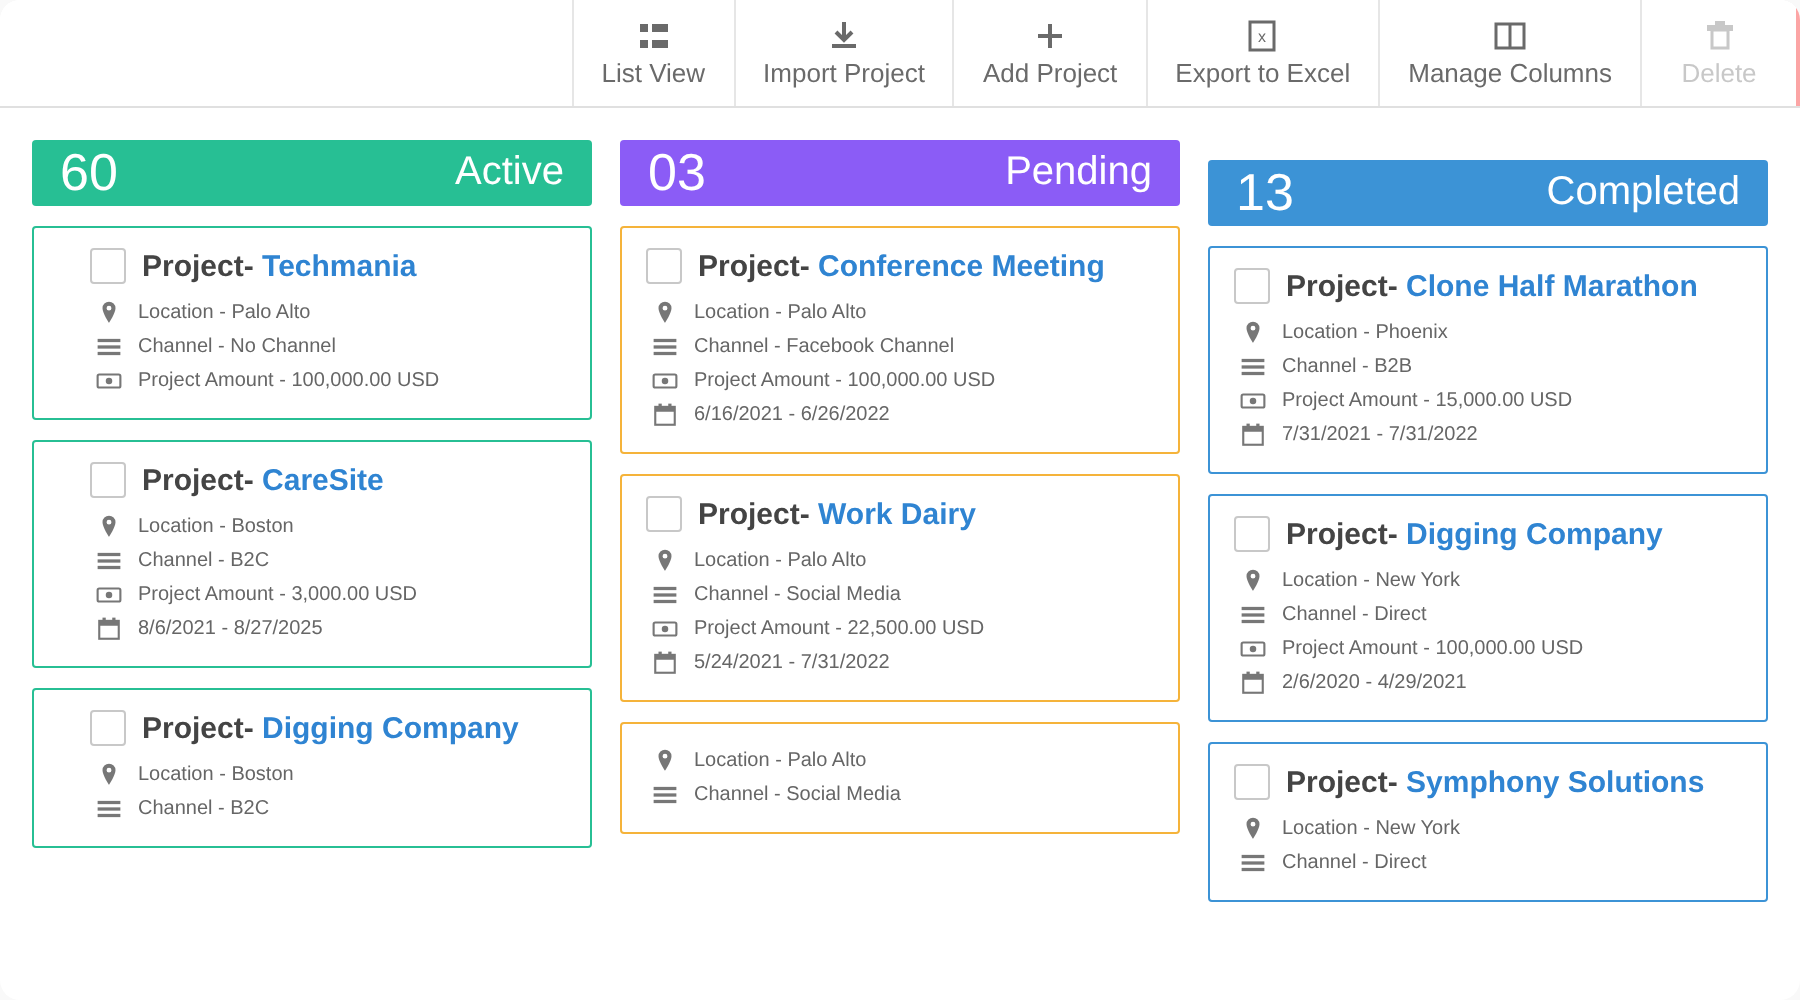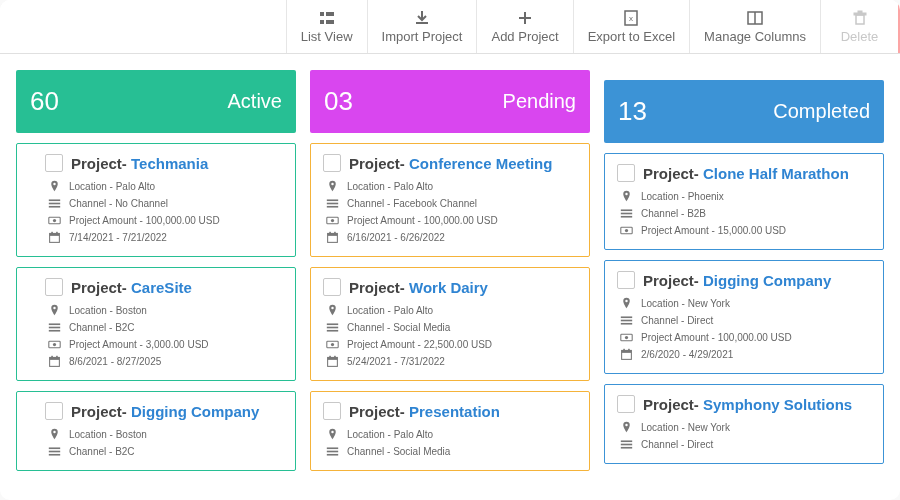--- a/index.html
+++ b/index.html
@@ -71,7 +71,7 @@
     display: flex;
     justify-content: space-between;
     align-items: center;
-    padding: 16px 14px;
+    padding: 1px 14px;
     border-radius: 2px;
     margin-bottom: 10px;
   }

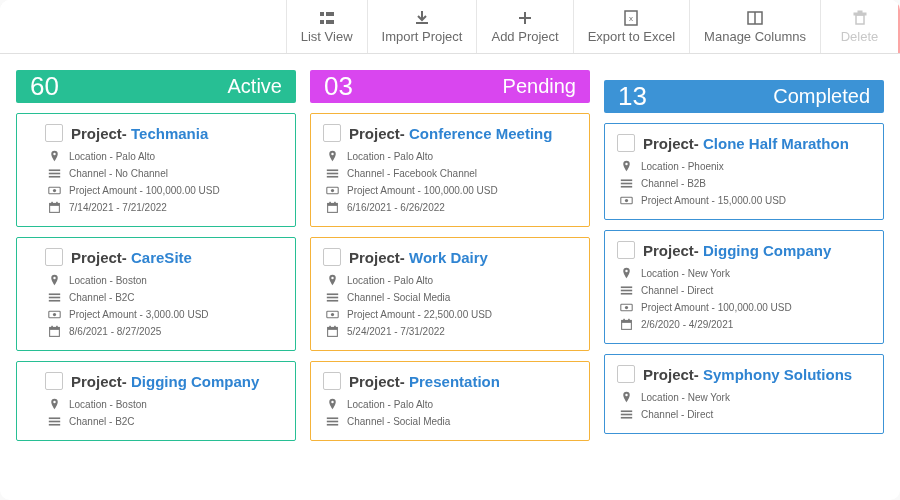--- a/index.html
+++ b/index.html
@@ -78,7 +78,7 @@
   .col-header .count { font-size: 26px; font-weight: 400; }
   .col-header .status { font-size: 20px; }
   .col-active .col-header { background: #27bf94; }
-  .col-pending .col-header { background: #d946ef; }
+  .col-pending .col-header { background: #8b5cf6; }
   .col-completed .col-header { background: #3c93d6; margin-top: 10px; }
   .cards {
     display: flex;

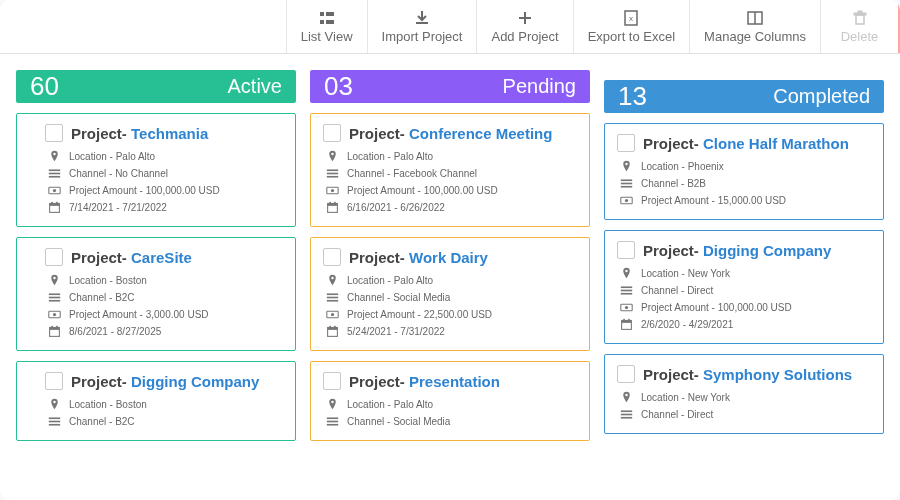--- a/index.html
+++ b/index.html
@@ -232,17 +232,6 @@
               </span>
               <span>Project Amount - 100,000.00 USD</span>
             </div>
-            <div class="meta-row">
-              <span class="mi">
-                <svg viewBox="0 0 16 16">
-                  <rect x="2" y="3" width="12" height="11" fill="none" stroke="#777" stroke-width="1.3"></rect>
-                  <rect x="2" y="3" width="12" height="3"></rect>
-                  <rect x="4" y="1" width="2" height="3"></rect>
-                  <rect x="10" y="1" width="2" height="3"></rect>
-                </svg>
-              </span>
-              <span>7/14/2021 - 7/21/2022</span>
-            </div>
           </div>
           <div class="card">
             <div class="card-title-row">

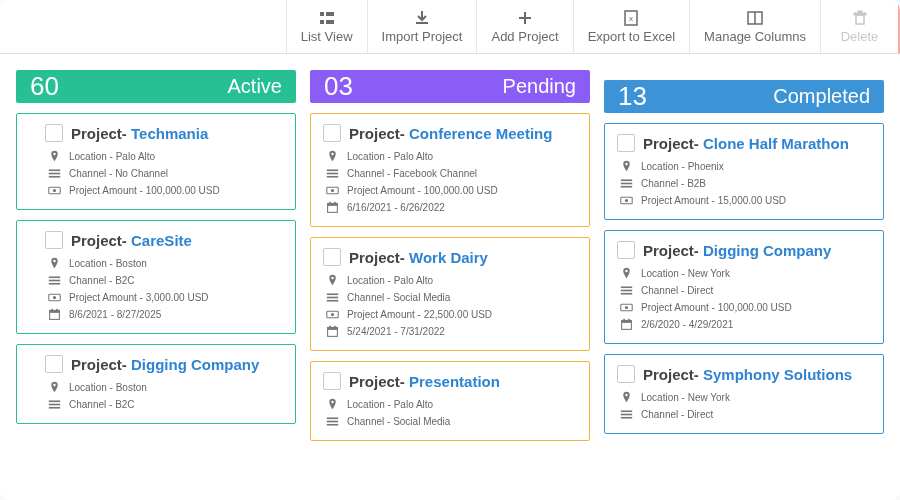--- a/index.html
+++ b/index.html
@@ -461,39 +461,6 @@
               </span>
               <span>Project Amount - 15,000.00 USD</span>
             </div>
-          </div>
-          <div class="card">
-            <div class="card-title-row">
-              <span class="checkbox"></span>
-              <span><span class="label">Project- </span><span class="pname">Digging Company</span></span>
-            </div>
-            <div class="meta-row">
-              <span class="mi">
-                <svg viewBox="0 0 16 16">
-                  <path d="M8 1a4 4 0 0 0-4 4c0 3 4 9 4 9s4-6 4-9a4 4 0 0 0-4-4zm0 5.5a1.5 1.5 0 1 1 0-3 1.5 1.5 0 0 1 0 3z"></path>
-                </svg>
-              </span>
-              <span>Location - New York</span>
-            </div>
-            <div class="meta-row">
-              <span class="mi">
-                <svg viewBox="0 0 16 16">
-                  <rect x="1" y="3" width="14" height="2"></rect>
-                  <rect x="1" y="7" width="14" height="2"></rect>
-                  <rect x="1" y="11" width="14" height="2"></rect>
-                </svg>
-              </span>
-              <span>Channel - Direct</span>
-            </div>
-            <div class="meta-row">
-              <span class="mi">
-                <svg viewBox="0 0 16 16">
-                  <rect x="1" y="4" width="14" height="8" rx="1" fill="none" stroke="#777" stroke-width="1.3"></rect>
-                  <circle cx="8" cy="8" r="2"></circle>
-                </svg>
-              </span>
-              <span>Project Amount - 100,000.00 USD</span>
-            </div>
             <div class="meta-row">
               <span class="mi">
                 <svg viewBox="0 0 16 16">
@@ -503,6 +470,50 @@
                   <rect x="10" y="1" width="2" height="3"></rect>
                 </svg>
               </span>
+              <span>7/31/2021 - 7/31/2022</span>
+            </div>
+          </div>
+          <div class="card">
+            <div class="card-title-row">
+              <span class="checkbox"></span>
+              <span><span class="label">Project- </span><span class="pname">Digging Company</span></span>
+            </div>
+            <div class="meta-row">
+              <span class="mi">
+                <svg viewBox="0 0 16 16">
+                  <path d="M8 1a4 4 0 0 0-4 4c0 3 4 9 4 9s4-6 4-9a4 4 0 0 0-4-4zm0 5.5a1.5 1.5 0 1 1 0-3 1.5 1.5 0 0 1 0 3z"></path>
+                </svg>
+              </span>
+              <span>Location - New York</span>
+            </div>
+            <div class="meta-row">
+              <span class="mi">
+                <svg viewBox="0 0 16 16">
+                  <rect x="1" y="3" width="14" height="2"></rect>
+                  <rect x="1" y="7" width="14" height="2"></rect>
+                  <rect x="1" y="11" width="14" height="2"></rect>
+                </svg>
+              </span>
+              <span>Channel - Direct</span>
+            </div>
+            <div class="meta-row">
+              <span class="mi">
+                <svg viewBox="0 0 16 16">
+                  <rect x="1" y="4" width="14" height="8" rx="1" fill="none" stroke="#777" stroke-width="1.3"></rect>
+                  <circle cx="8" cy="8" r="2"></circle>
+                </svg>
+              </span>
+              <span>Project Amount - 100,000.00 USD</span>
+            </div>
+            <div class="meta-row">
+              <span class="mi">
+                <svg viewBox="0 0 16 16">
+                  <rect x="2" y="3" width="12" height="11" fill="none" stroke="#777" stroke-width="1.3"></rect>
+                  <rect x="2" y="3" width="12" height="3"></rect>
+                  <rect x="4" y="1" width="2" height="3"></rect>
+                  <rect x="10" y="1" width="2" height="3"></rect>
+                </svg>
+              </span>
               <span>2/6/2020 - 4/29/2021</span>
             </div>
           </div>

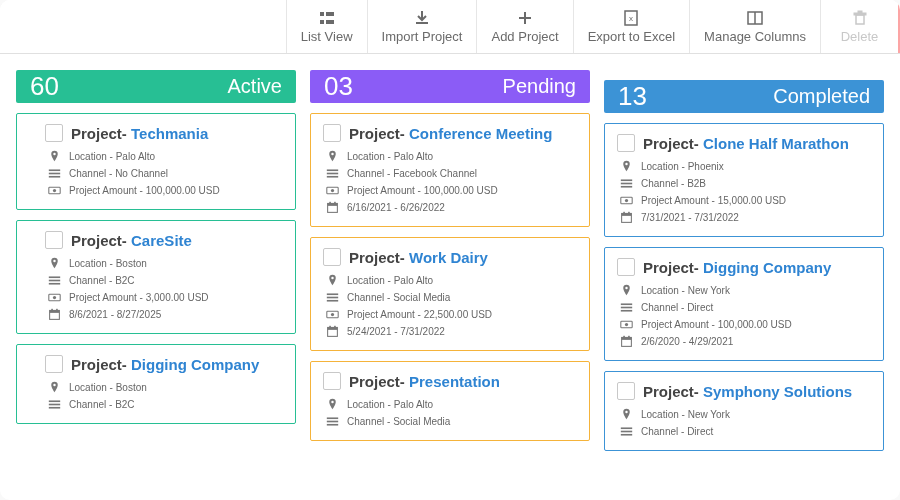--- a/index.html
+++ b/index.html
@@ -398,10 +398,6 @@
             </div>
           </div>
           <div class="card">
-            <div class="card-title-row">
-              <span class="checkbox"></span>
-              <span><span class="label">Project- </span><span class="pname">Presentation</span></span>
-            </div>
             <div class="meta-row">
               <span class="mi">
                 <svg viewBox="0 0 16 16">

